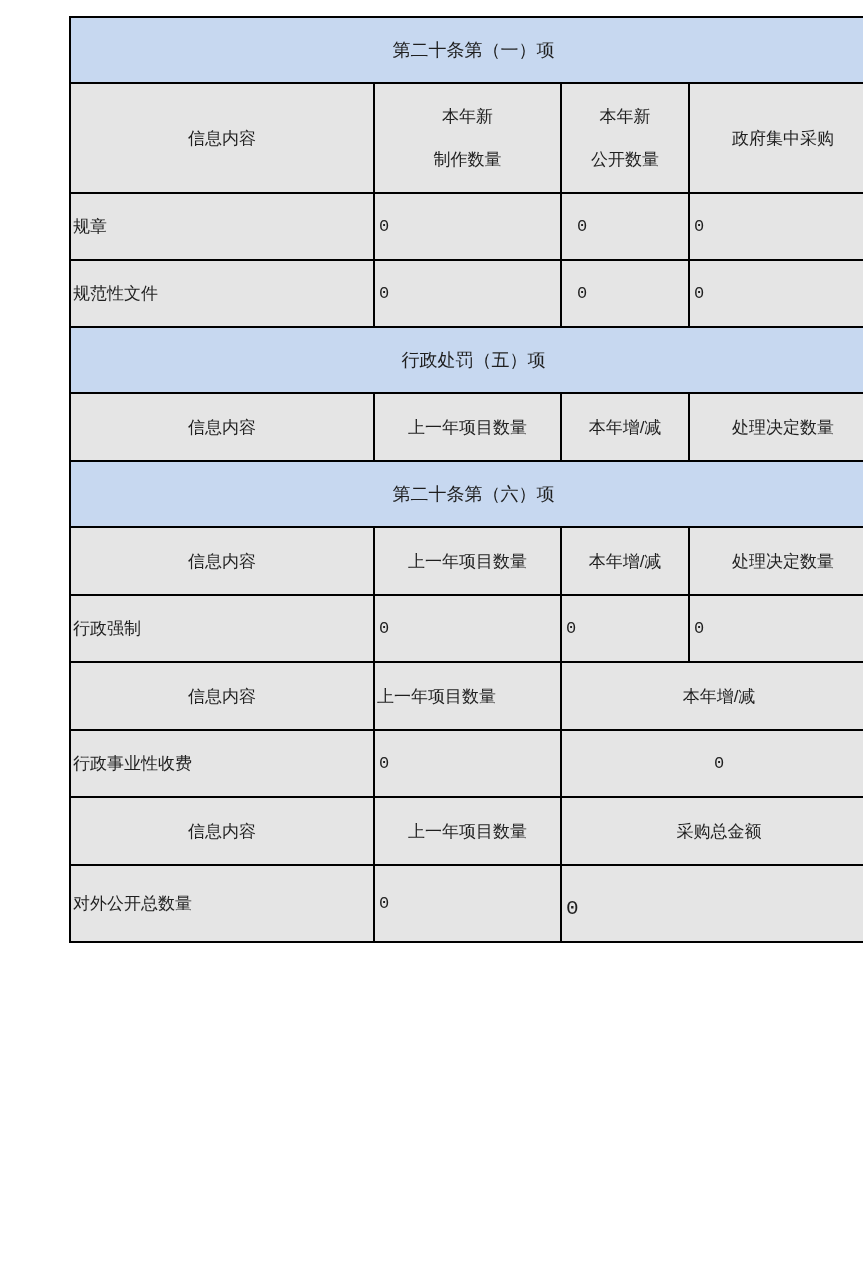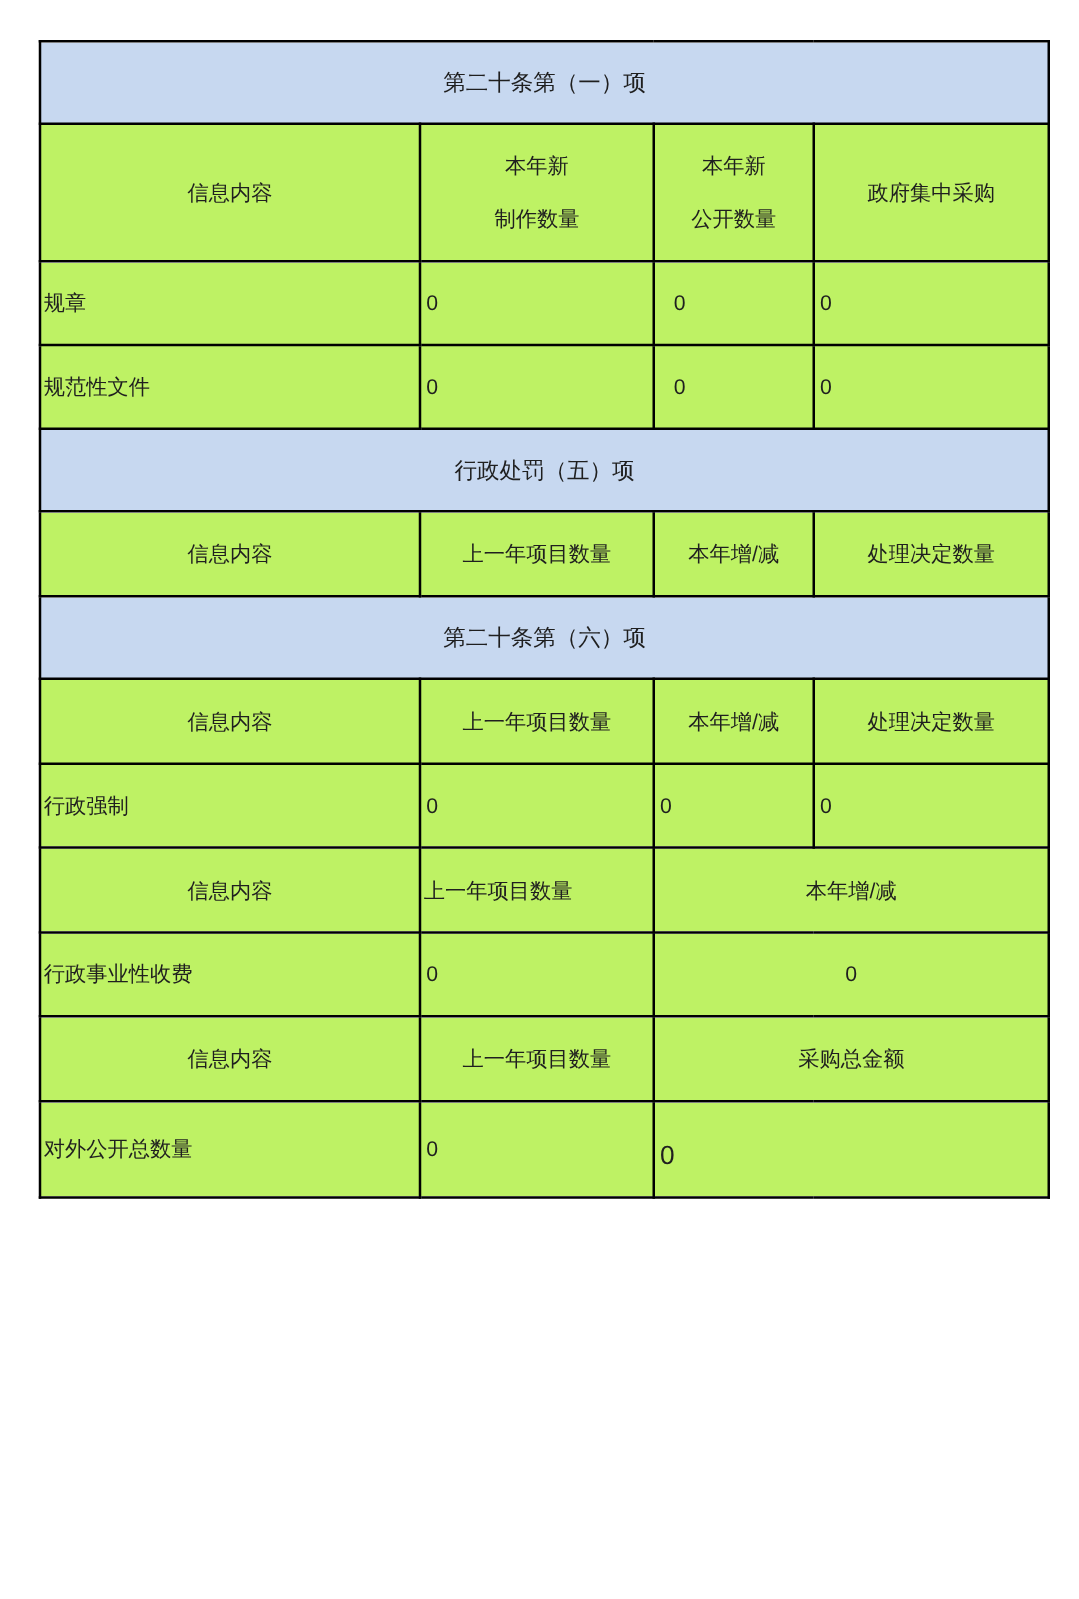--- a/index.html
+++ b/index.html
@@ -15,7 +15,8 @@
     overflow: hidden;
   }
   .page {
-    padding: 32px 0 0 31px;
+    padding: 16px 0 0 31px;
+    margin-left: 38px;
   }
   table.report {
     border-collapse: collapse;

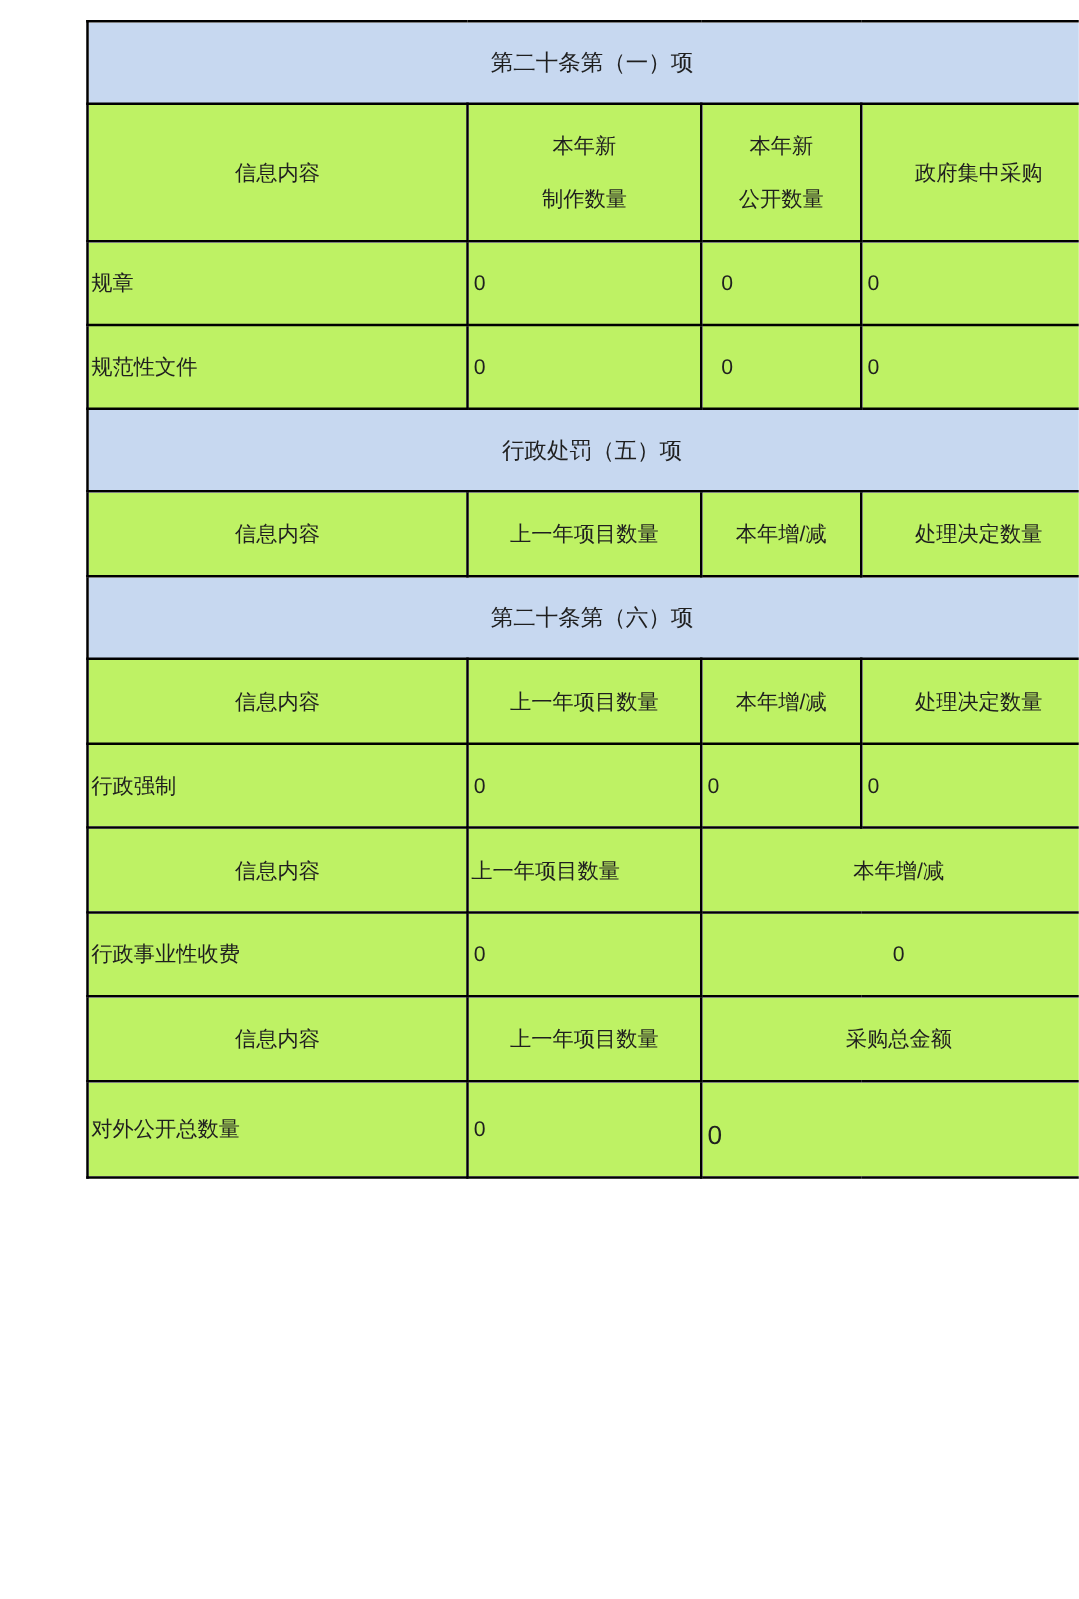--- a/index.html
+++ b/index.html
@@ -33,7 +33,7 @@
     vertical-align: middle;
     padding: 0;
     overflow: hidden;
-    background: #bef264;
+    background: #e5e5e5;
   }
   tr.title-row td {
     height: 64px;

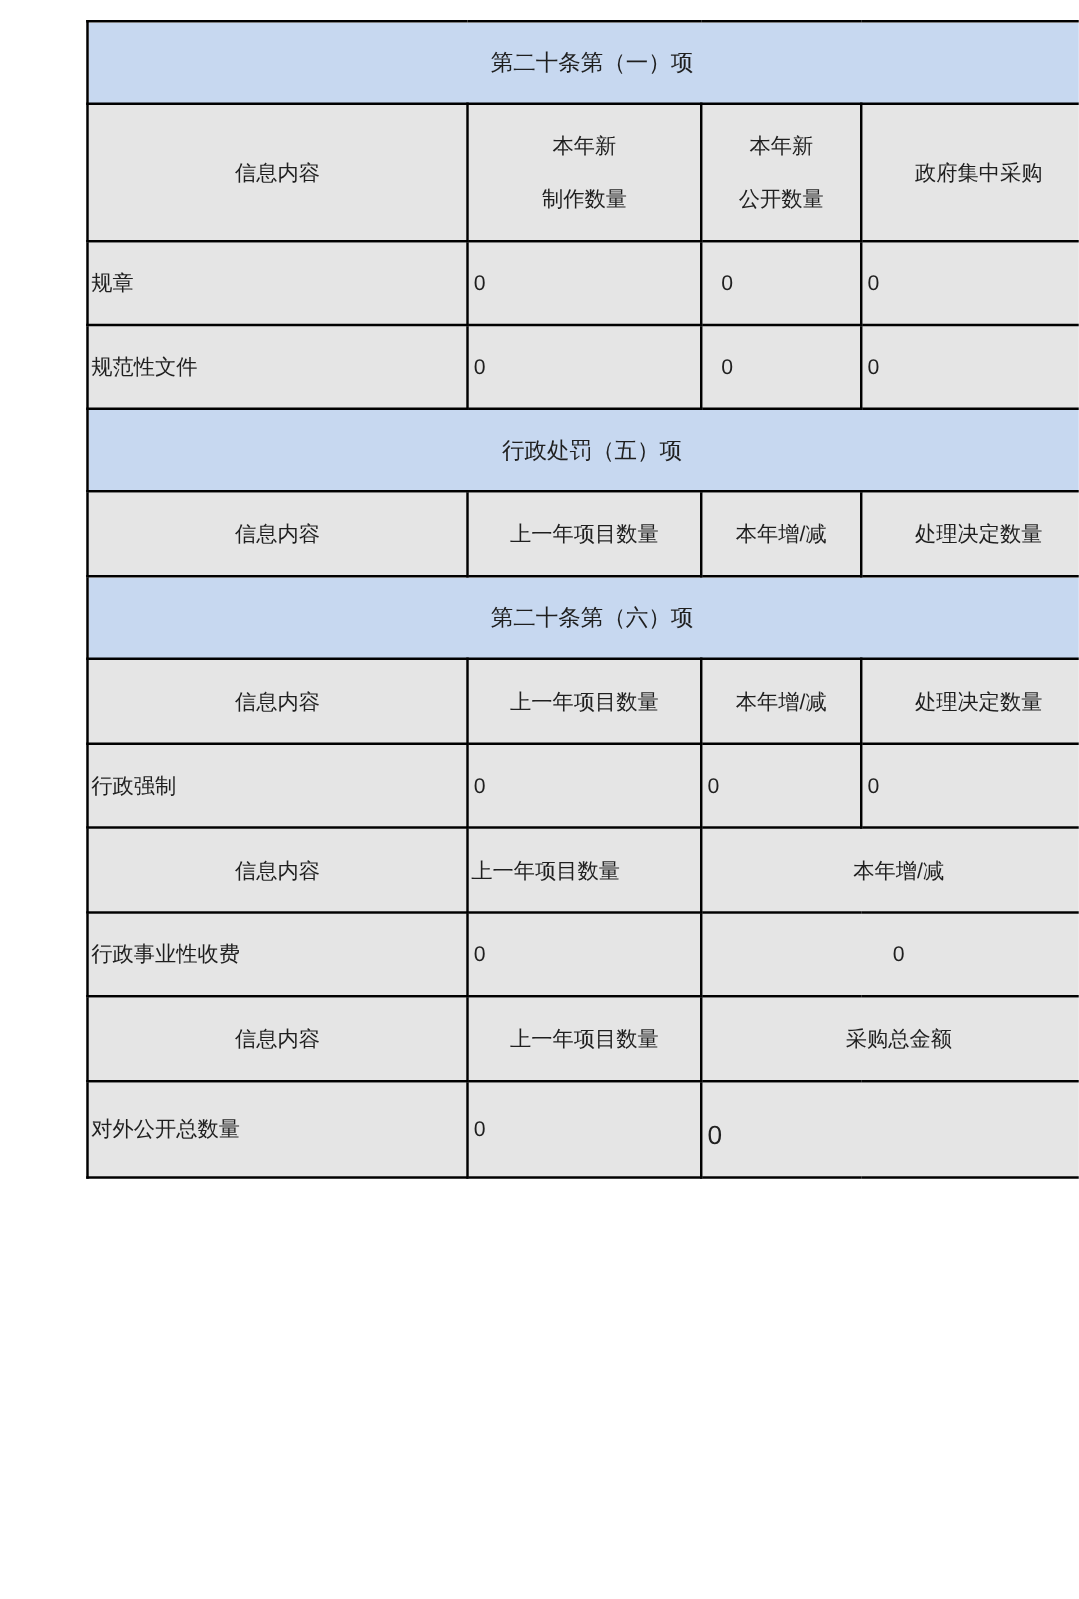--- a/index.html
+++ b/index.html
@@ -54,6 +54,7 @@
   }
   tr.data-row td {
     height: 65px;
+    font-family: Liberation Mono, monospace;
   }
   td.lbl {
     text-align: left;

